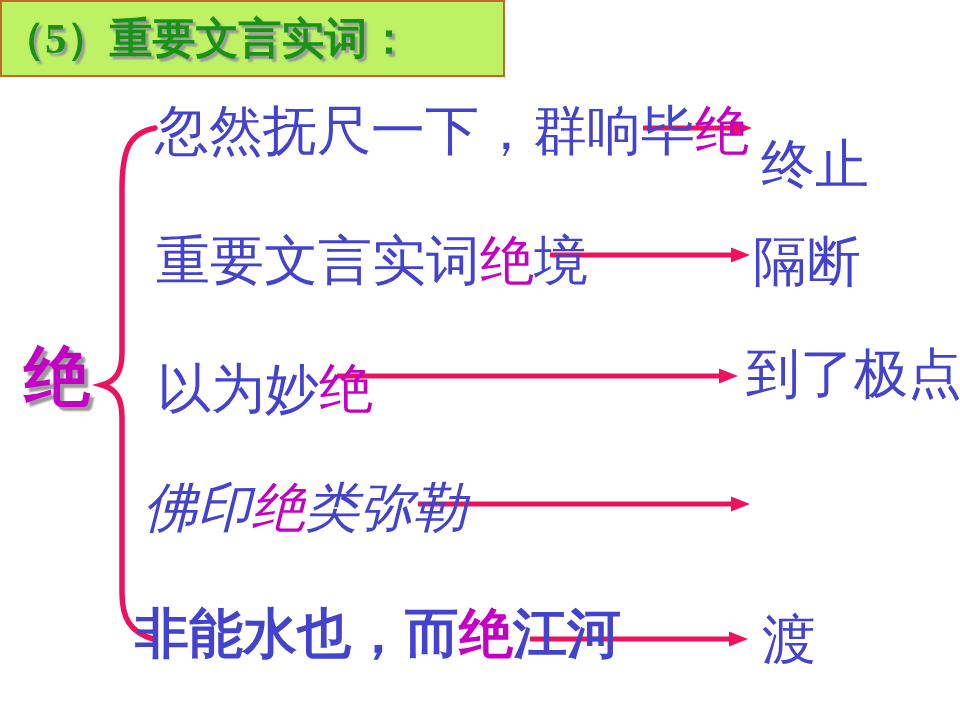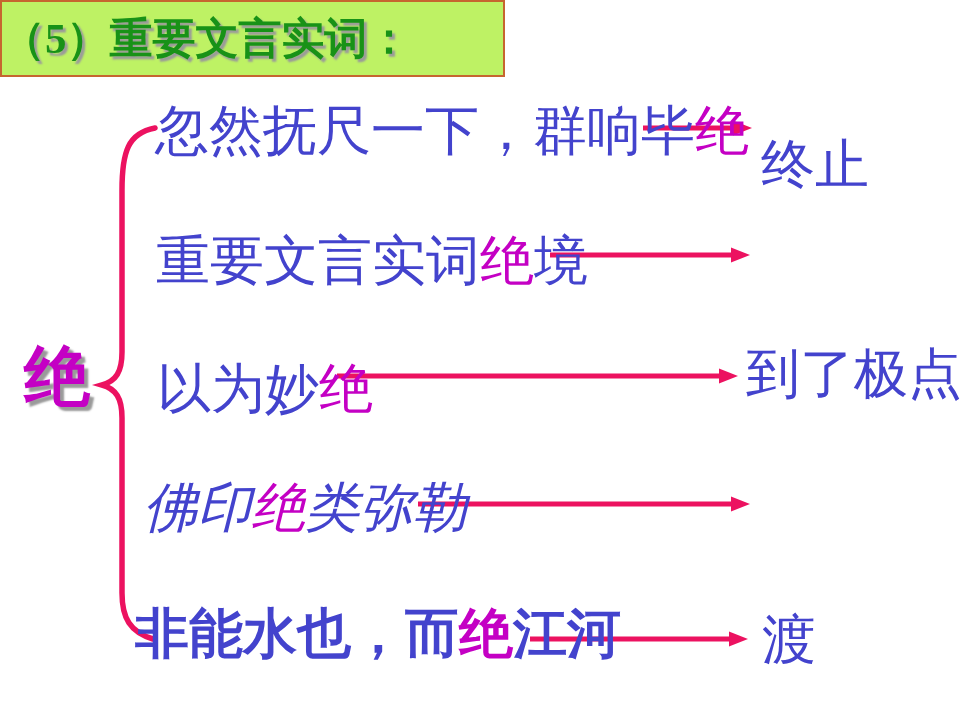--- a/index.html
+++ b/index.html
@@ -126,6 +126,7 @@
   <div class="meaning m1">终止</div>
 
   <div class="sentence s2"><span>重要文言实词</span><span class="hl">绝</span><span>境</span></div>
+  <div class="meaning m2">隔断</div>
 
   <div class="sentence s3"><span>以为妙</span><span class="hl">绝</span><span></span></div>
   <div class="meaning m3">到了极点</div>

